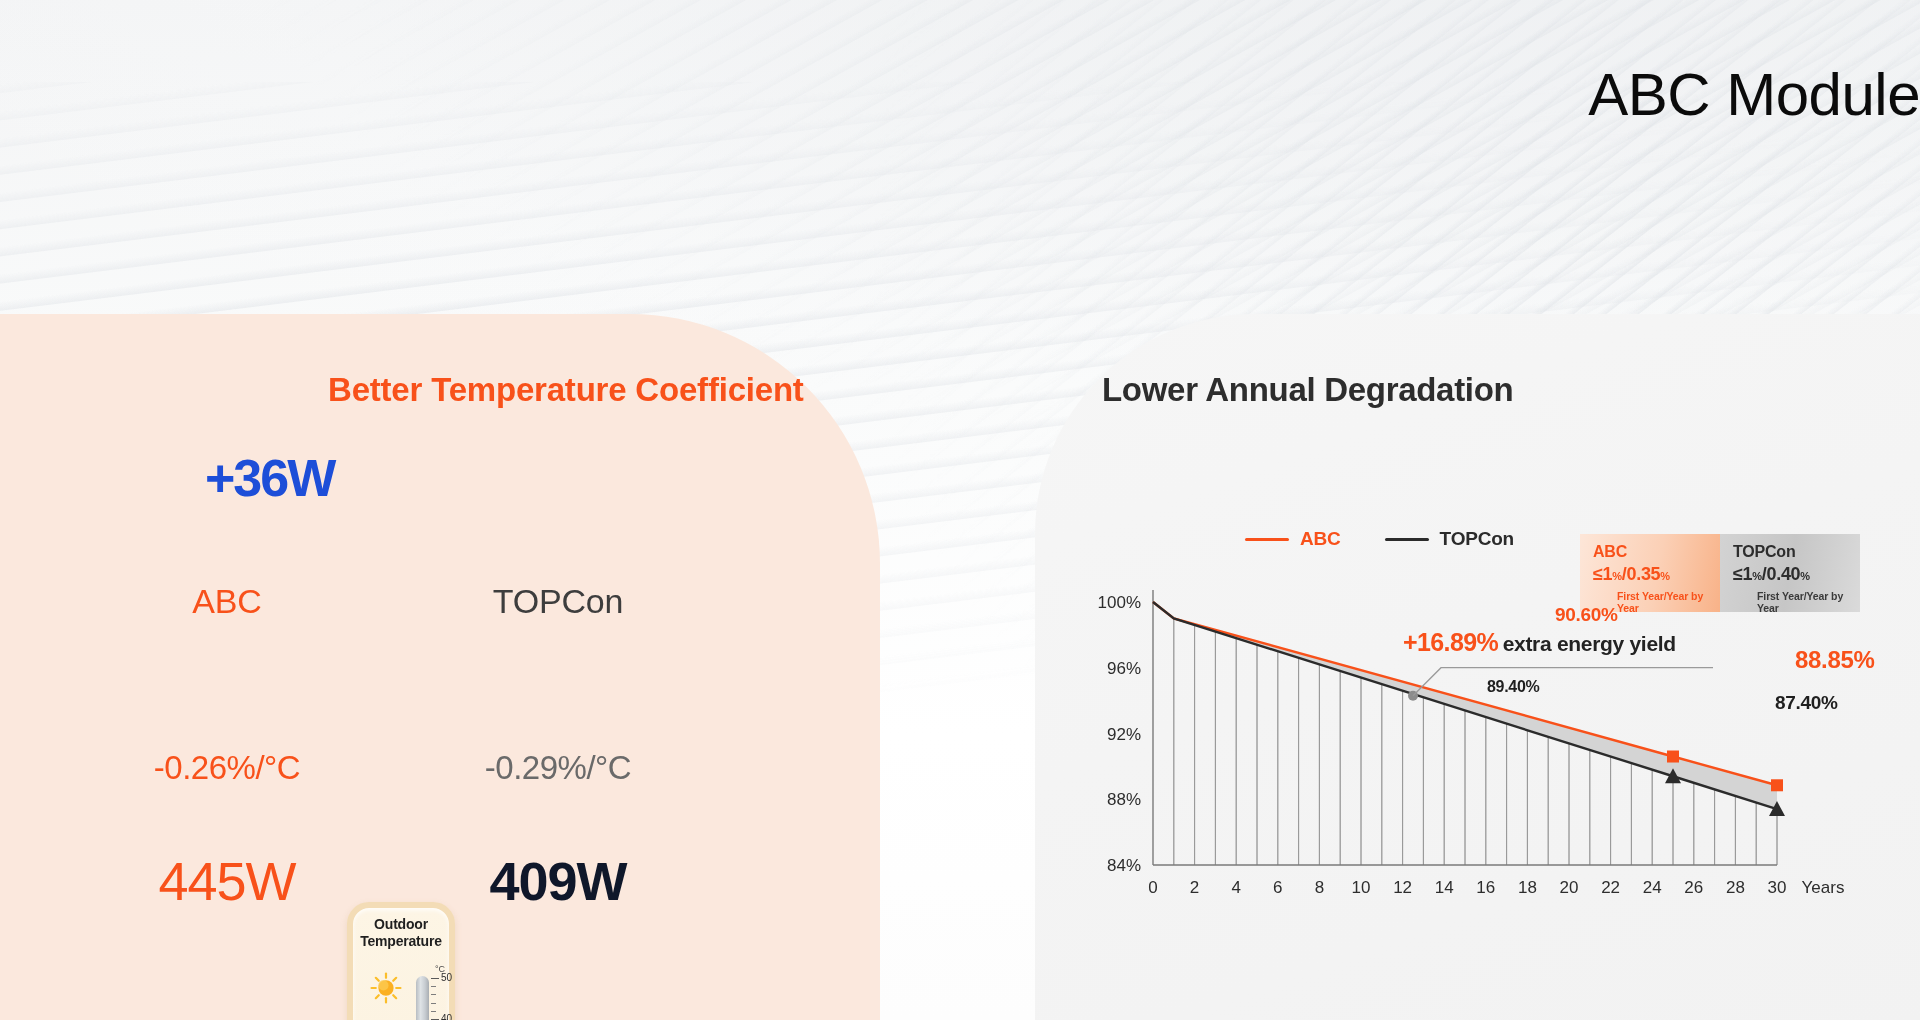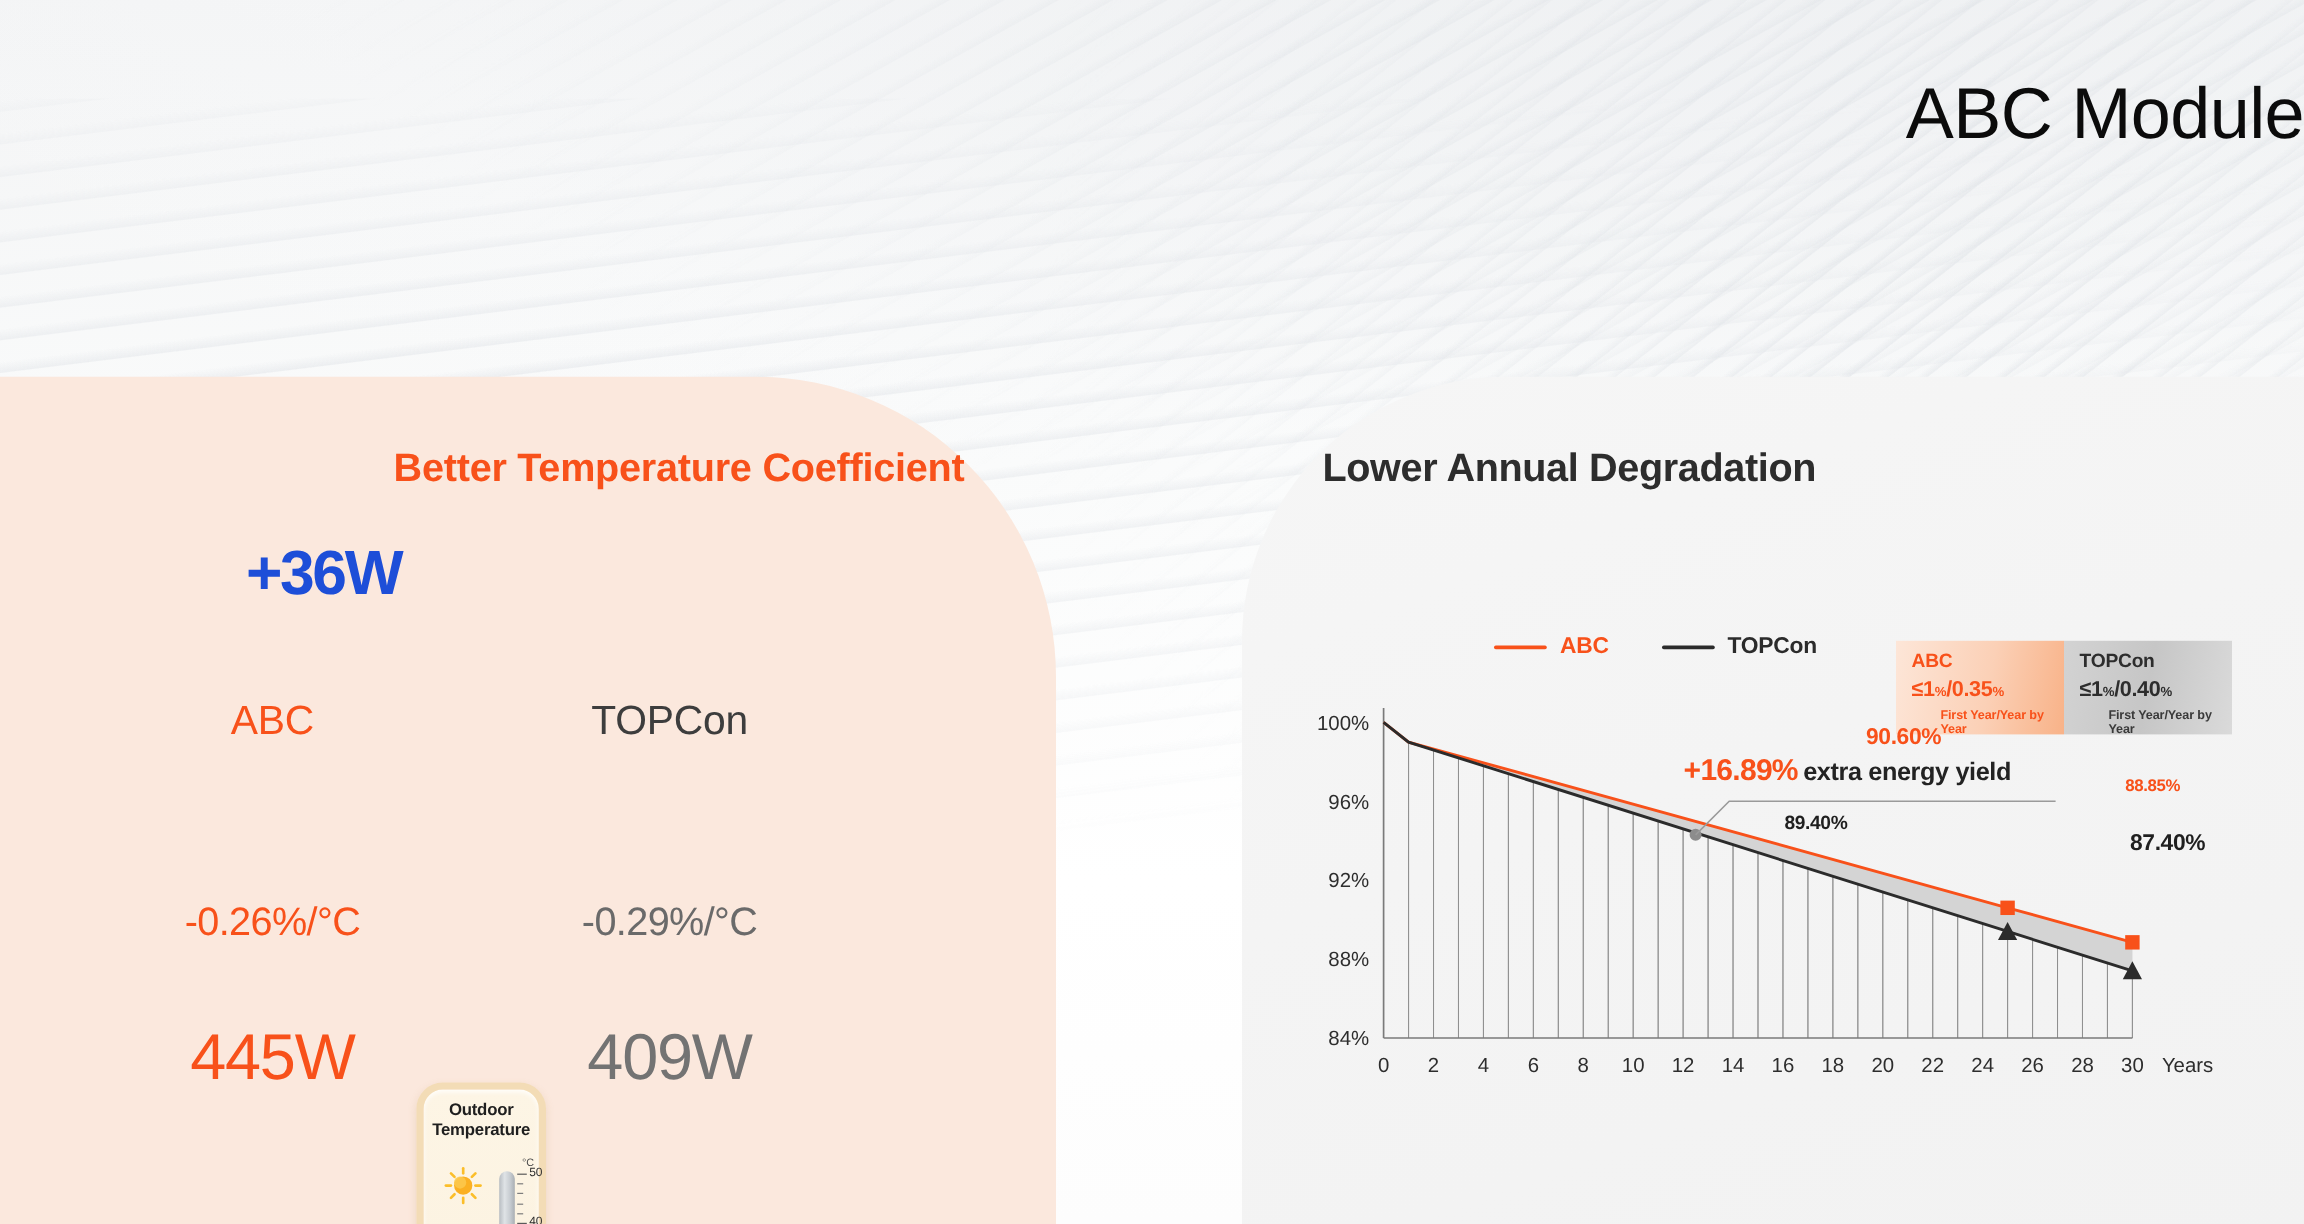--- a/index.html
+++ b/index.html
@@ -290,7 +290,7 @@
   .dlabel.abc { color: #f8511a; }
   .dlabel.top { color: #1f1f1f; }
   .lbl-abc25 { left: 470px; top: 24px; font-size: 19px; }
-  .lbl-abc30 { left: 686px; top: 66px; font-size: 14px; }
+  .lbl-abc30 { left: 710px; top: 66px; font-size: 24px; }
   .lbl-top25 { left: 402px; top: 98px; font-size: 16px; }
   .lbl-top30 { left: 690px; top: 112px; font-size: 19px; }
 </style>

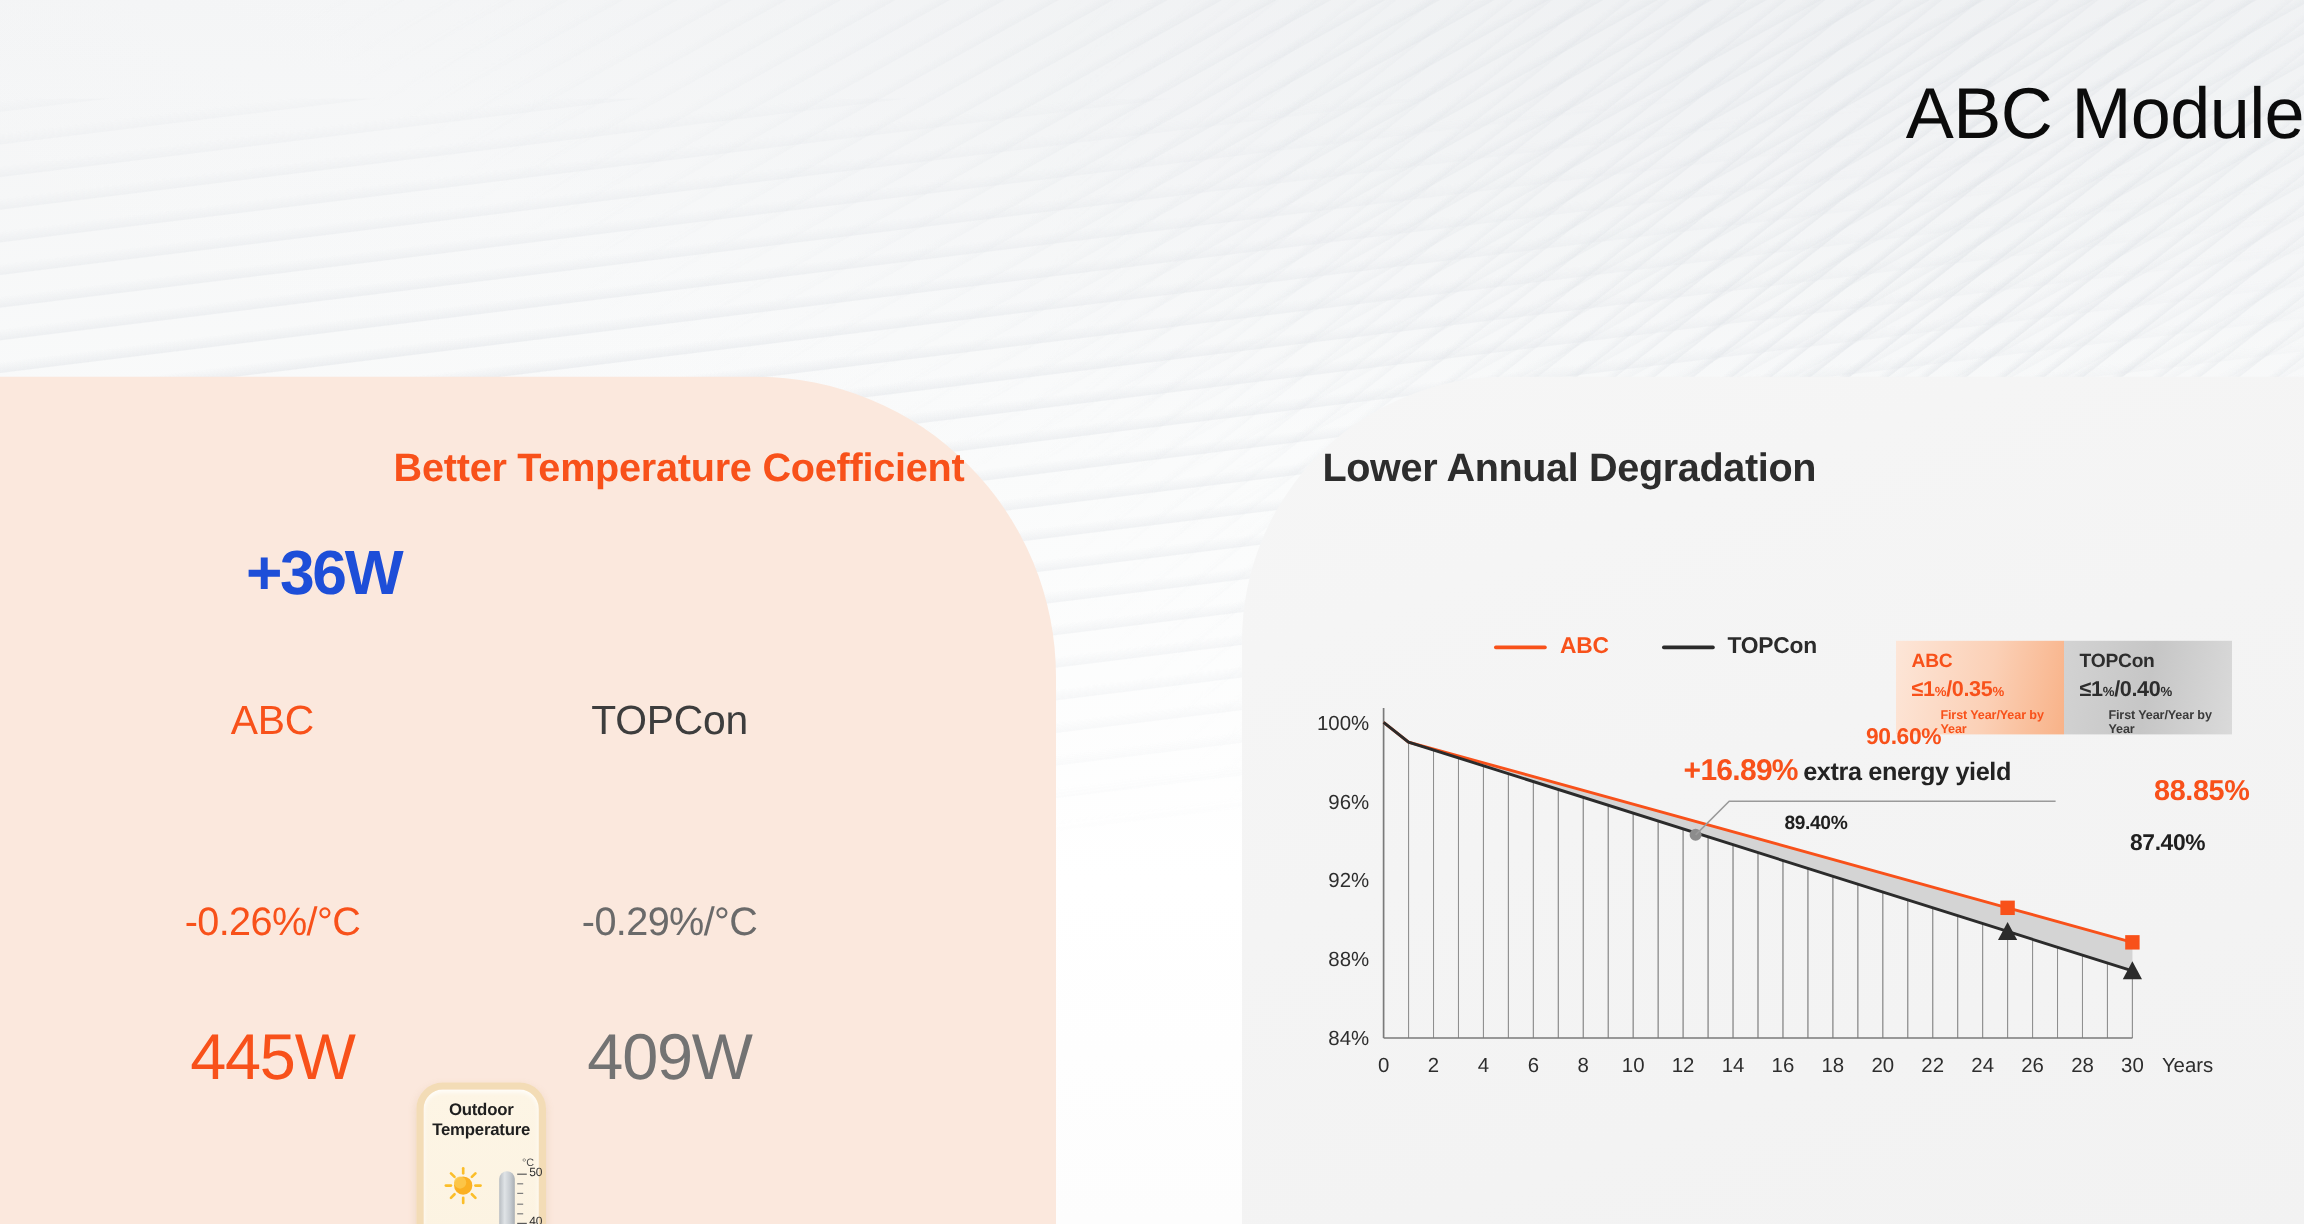--- a/index.html
+++ b/index.html
@@ -154,7 +154,7 @@
     letter-spacing: -1px;
   }
   .col-abc .watt { color: #f8511a; }
-  .col-top .watt { color: #737373; }
+  .col-top .watt { color: #0f172a; font-weight: bold; }
 
   
   .thermo {

